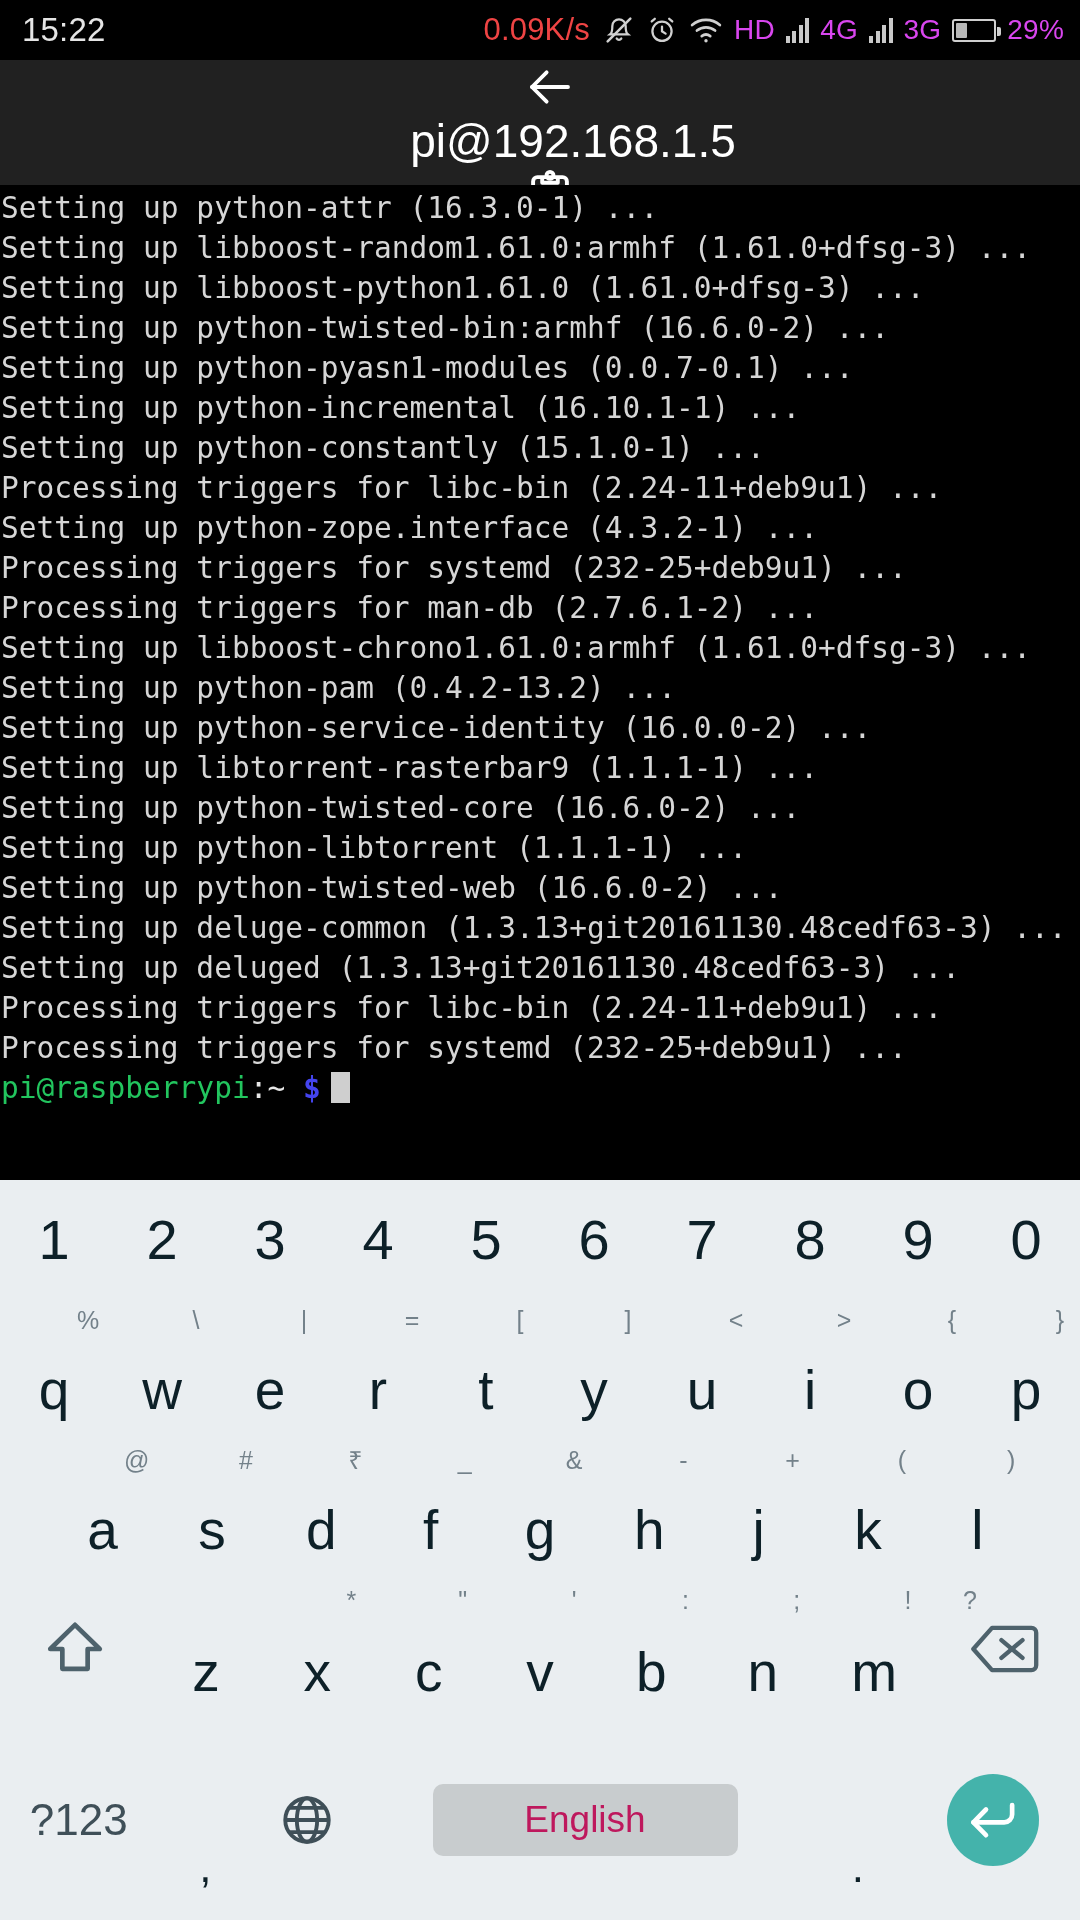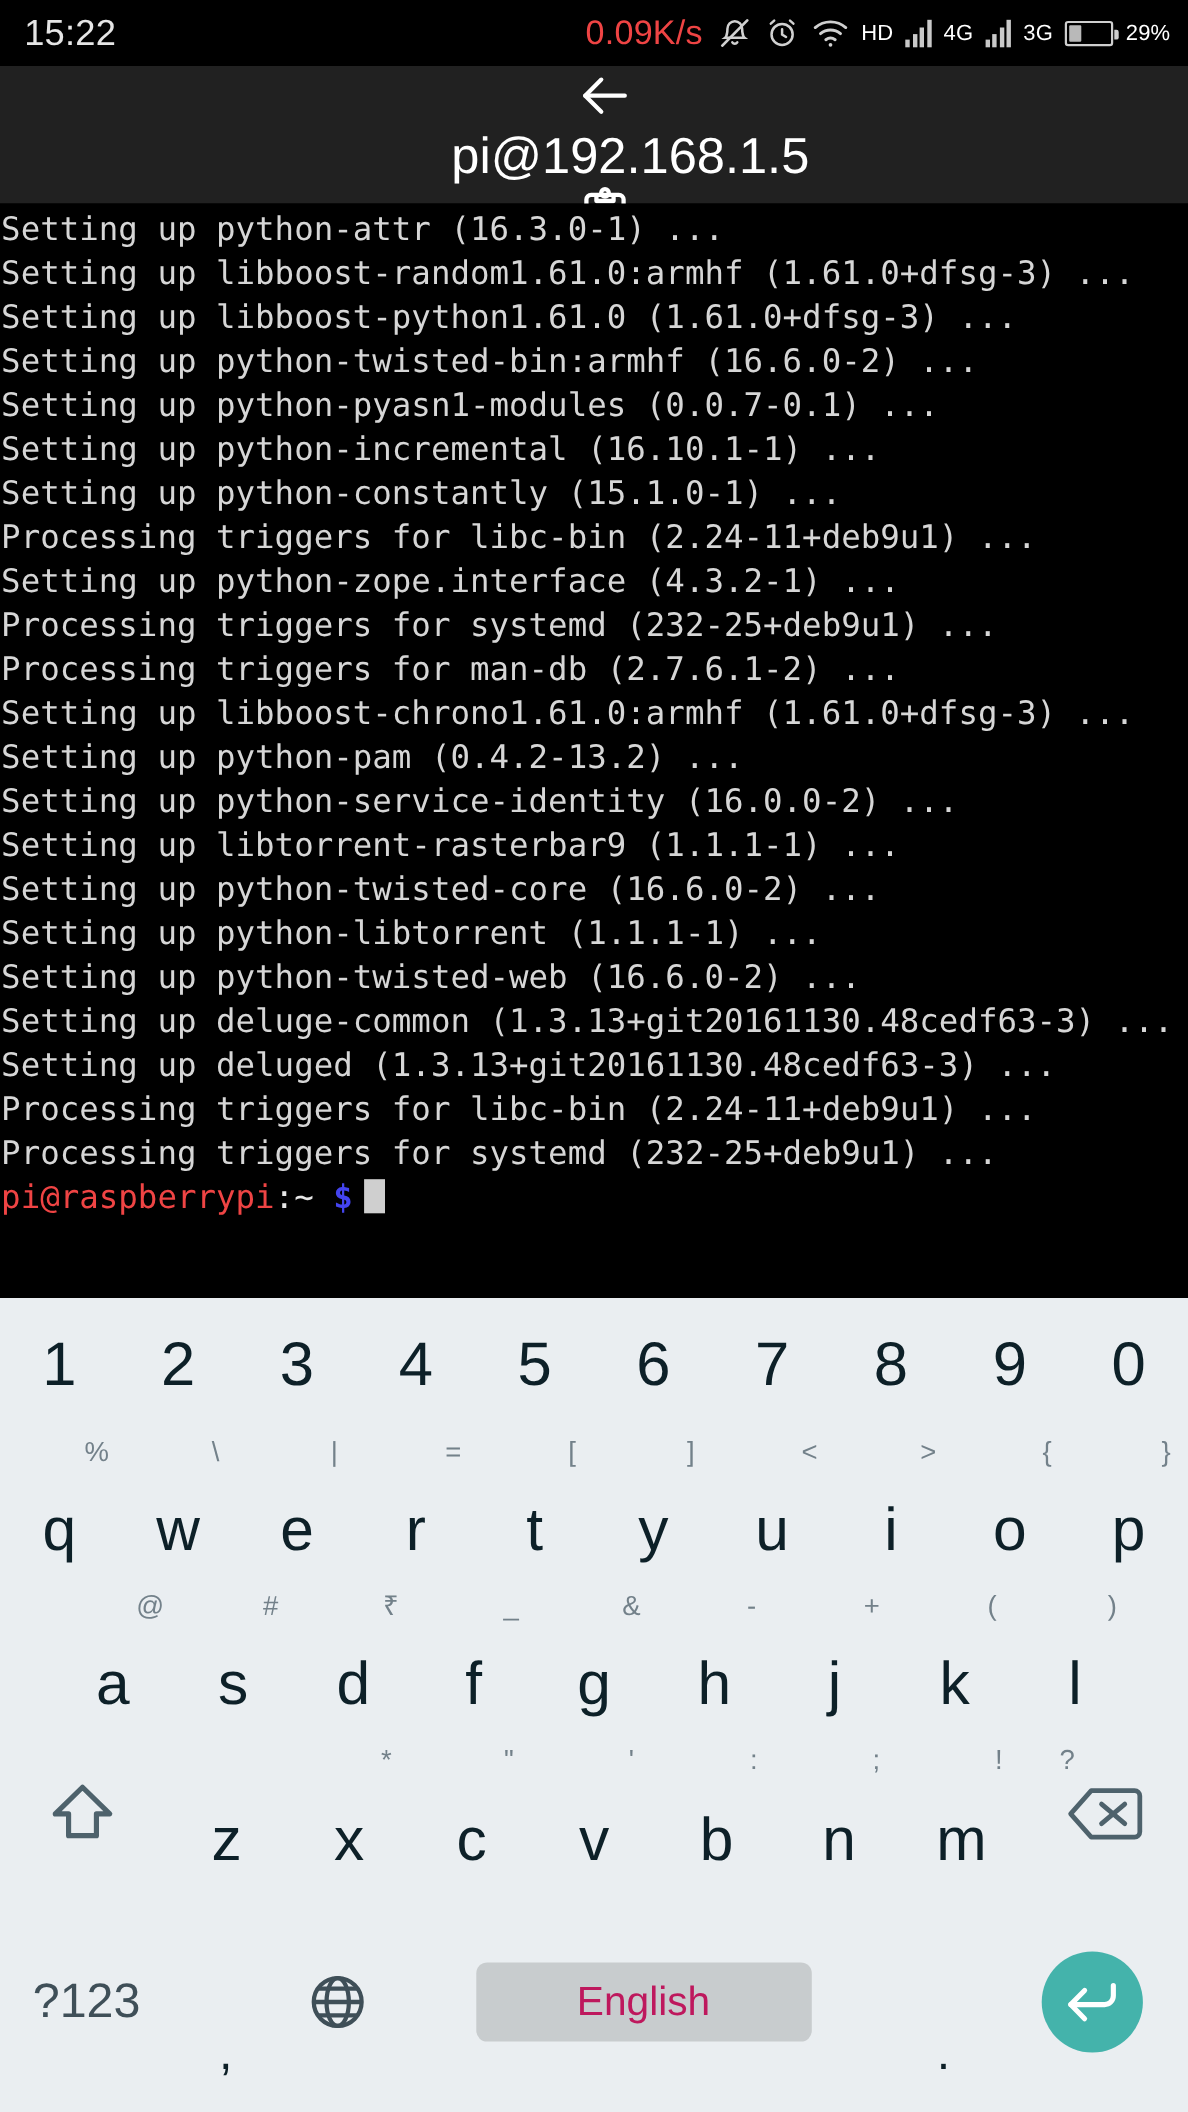--- a/index.html
+++ b/index.html
@@ -24,7 +24,7 @@
   #statusbar .sb-right{ display:flex; align-items:center; gap:11px; }
   #statusbar .netspeed{ font-size:31px; color:#ef4444; margin-right:2px; }
   .sb-ico{ display:inline-block; line-height:0; }
-  .sb-txt{ font-size:20px; color:#ffffff;text-align:right; }
+  .sb-txt{ font-size:28px; color:#d946ef;text-align:right; }
   .bars{ display:inline-flex; align-items:flex-end; gap:2.5px; height:26px; }
   .bars i{ display:block; width:4px; background:#c9c9c9; }
   .bars i:nth-child(1){ height:7px; }

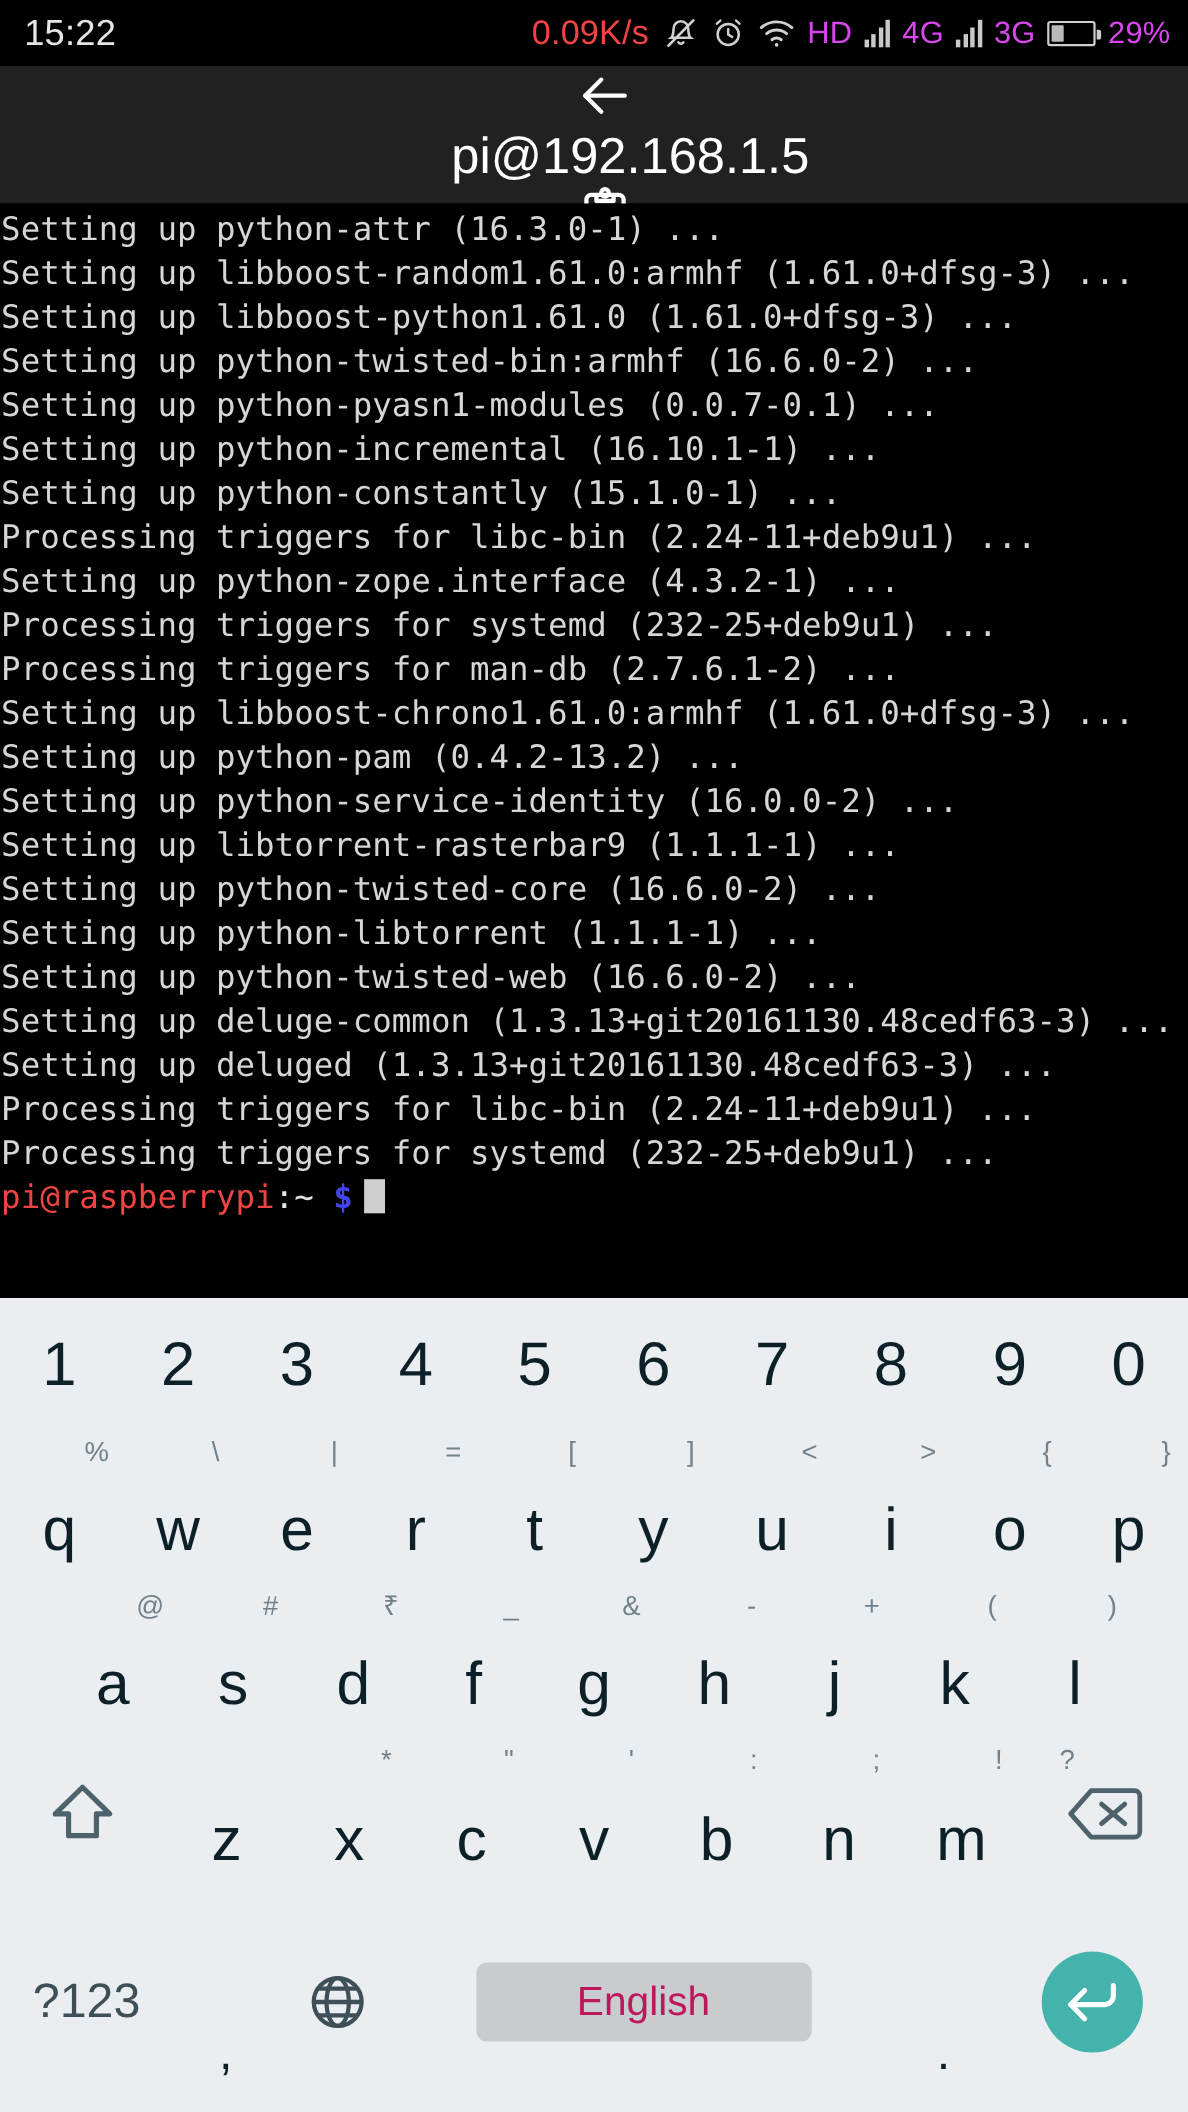--- a/index.html
+++ b/index.html
@@ -77,7 +77,7 @@
     letter-spacing:0px;
     padding-left:1px;
   }
-  .p-user{ color:#ef4444; }
+  .p-user{ color:#22c55e; }
   .p-path{ color:#e6e6e6; }
   .p-dollar{ color:#4444ee; font-weight:bold; }
   .cursor{

